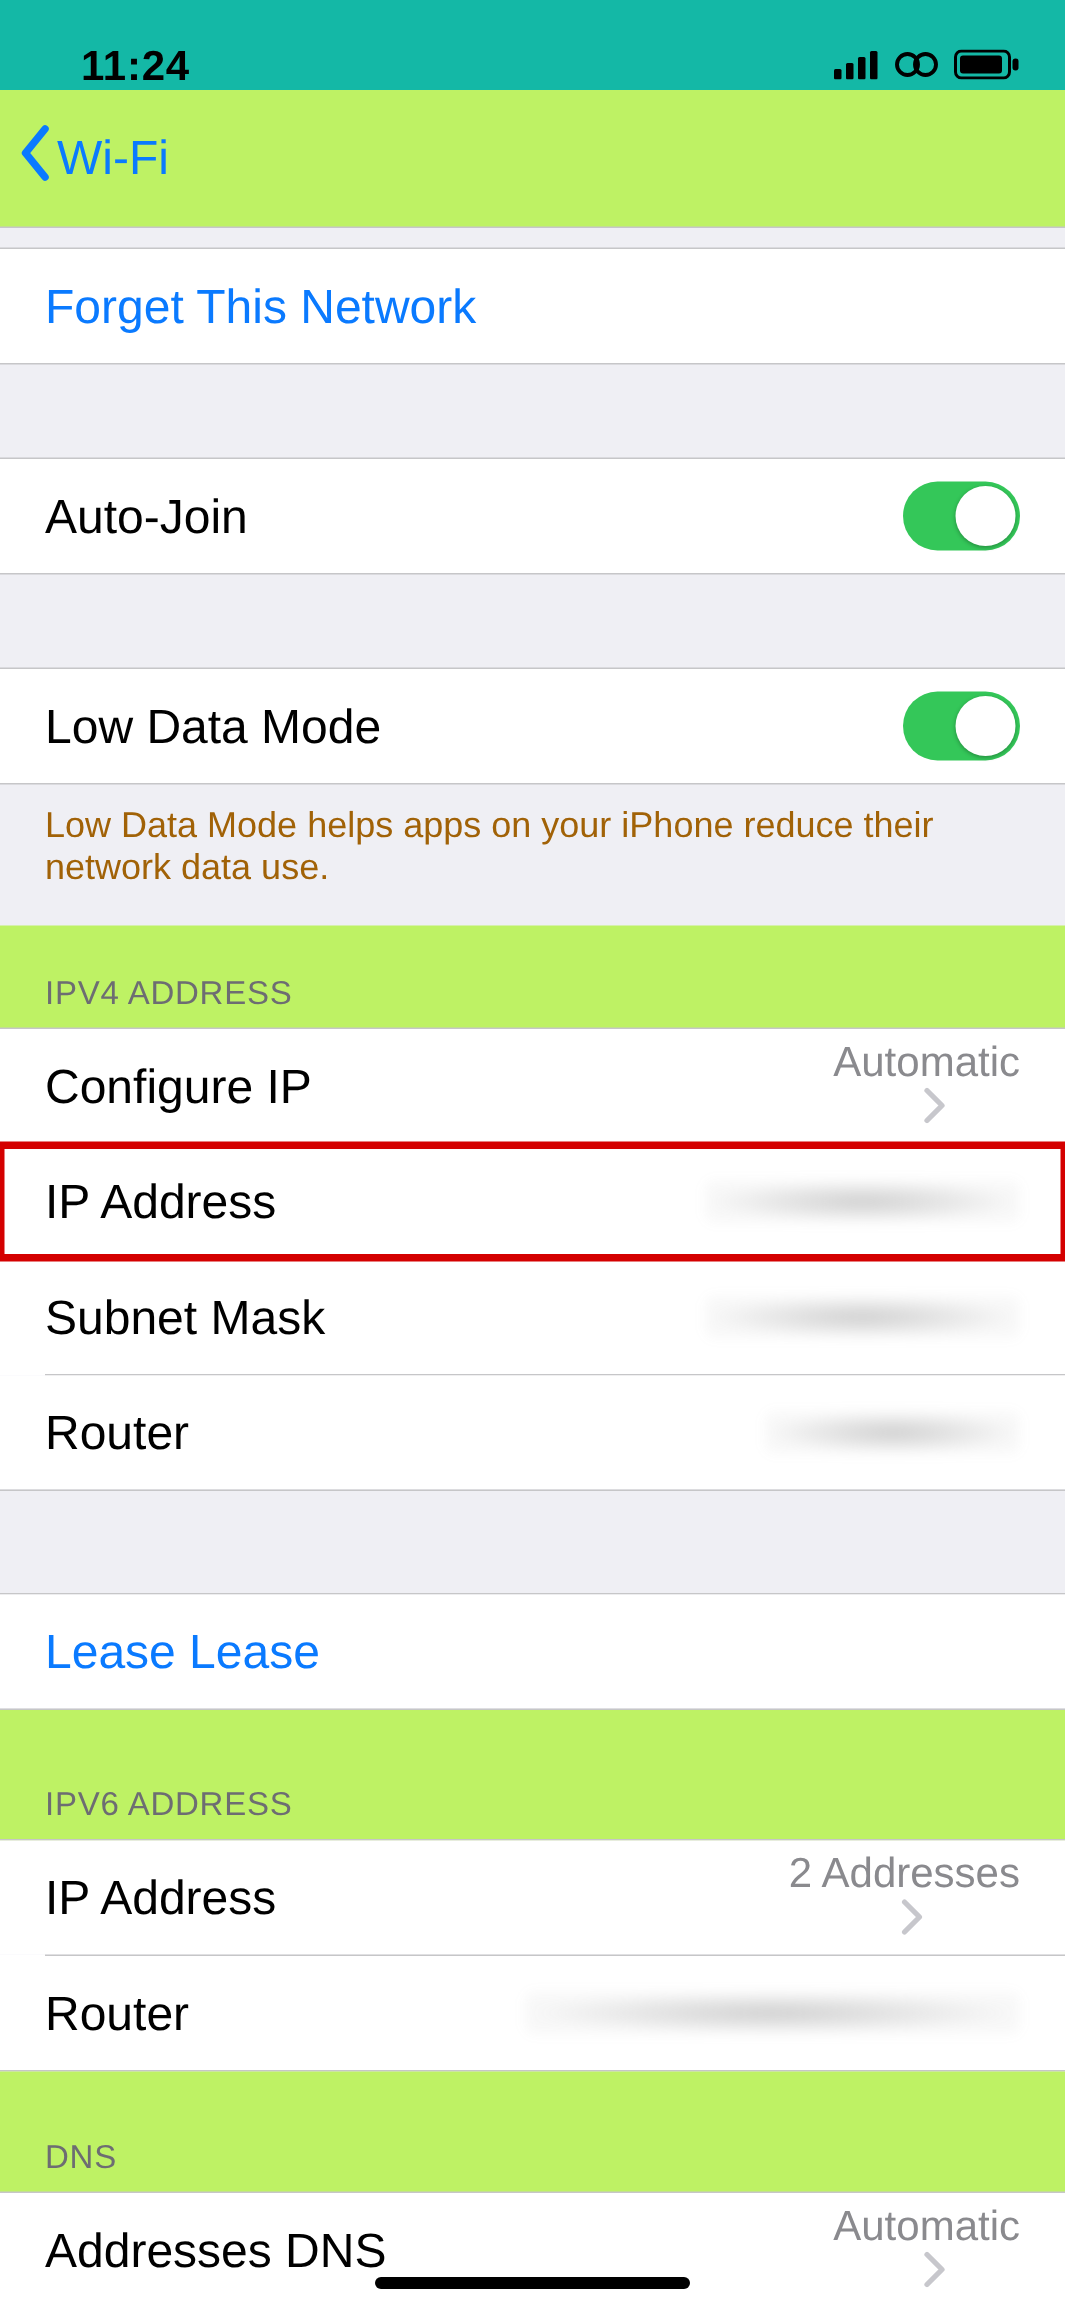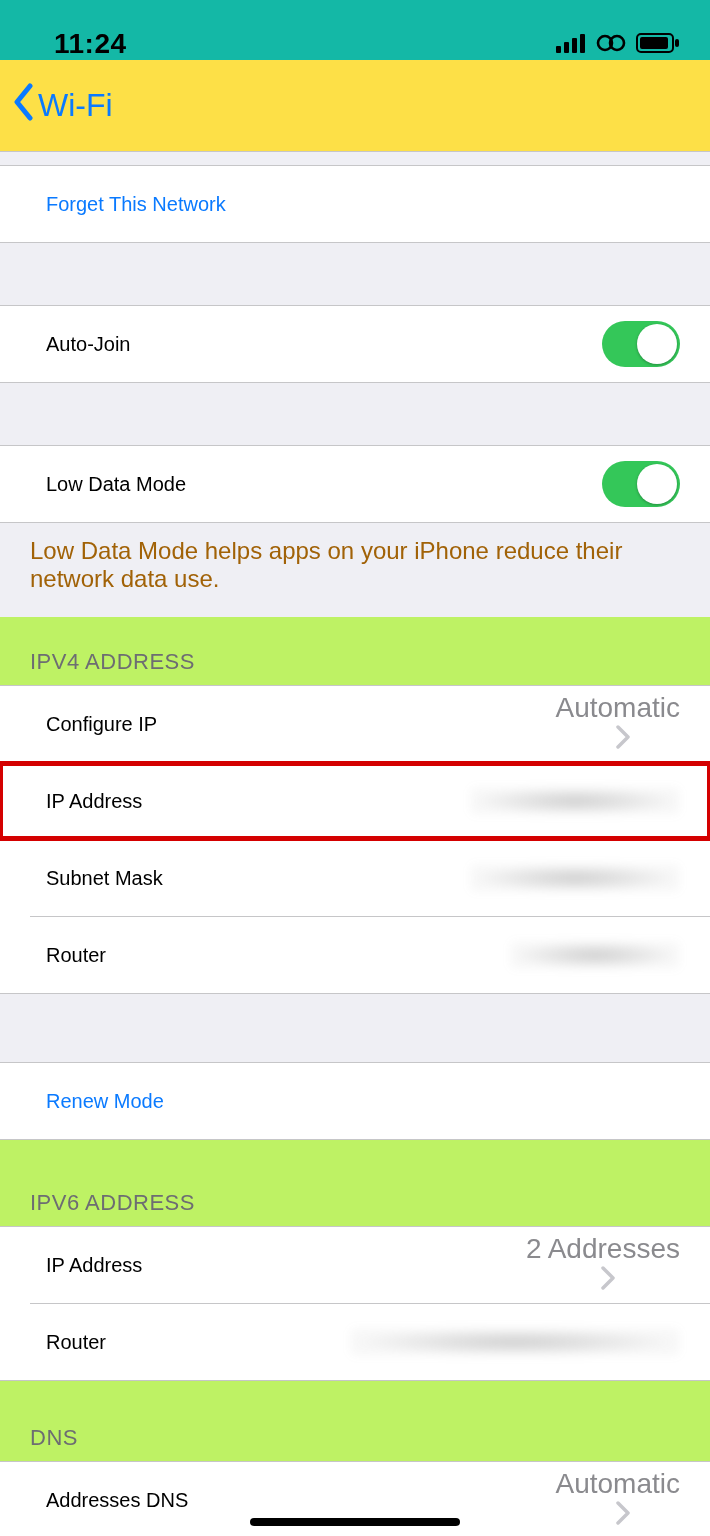--- a/index.html
+++ b/index.html
@@ -29,7 +29,7 @@
     height: 92px;
     display: flex;
     align-items: center;
-    background: #fde047;
+    background: #bef264;
     border-bottom: 1px solid #c6c6c8;
     padding: 0 12px;
   }

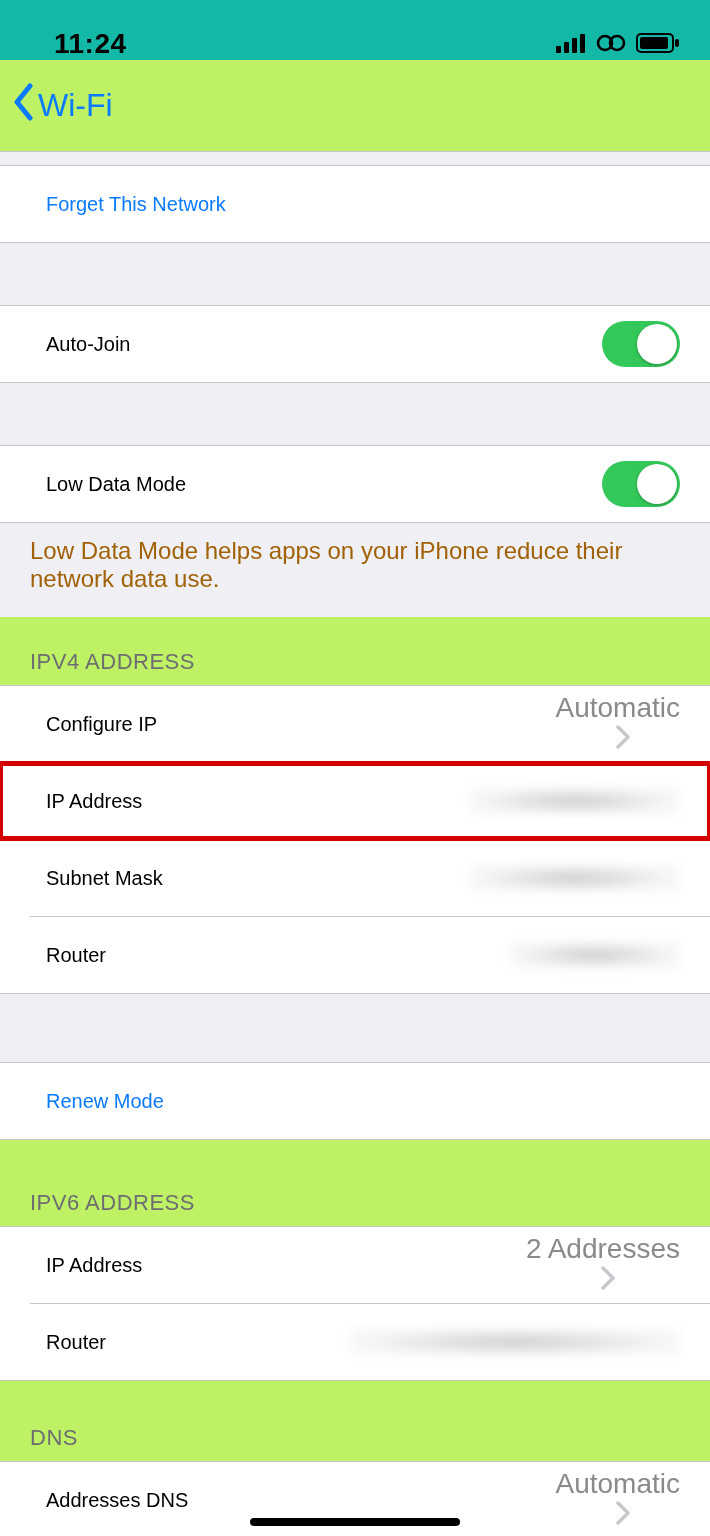--- a/index.html
+++ b/index.html
@@ -48,7 +48,7 @@
     padding: 0 30px;
     min-height: 76px;
   }
-  .cell .label { font-size: 20px; color:#000;margin-left:16px; }
+  .cell .label { font-size: 32px; color:#000; }
   .cell .value { font-size: 28px; color:#8a8a8e; }
   .cell.link .label { color:#0a7aff; }
 

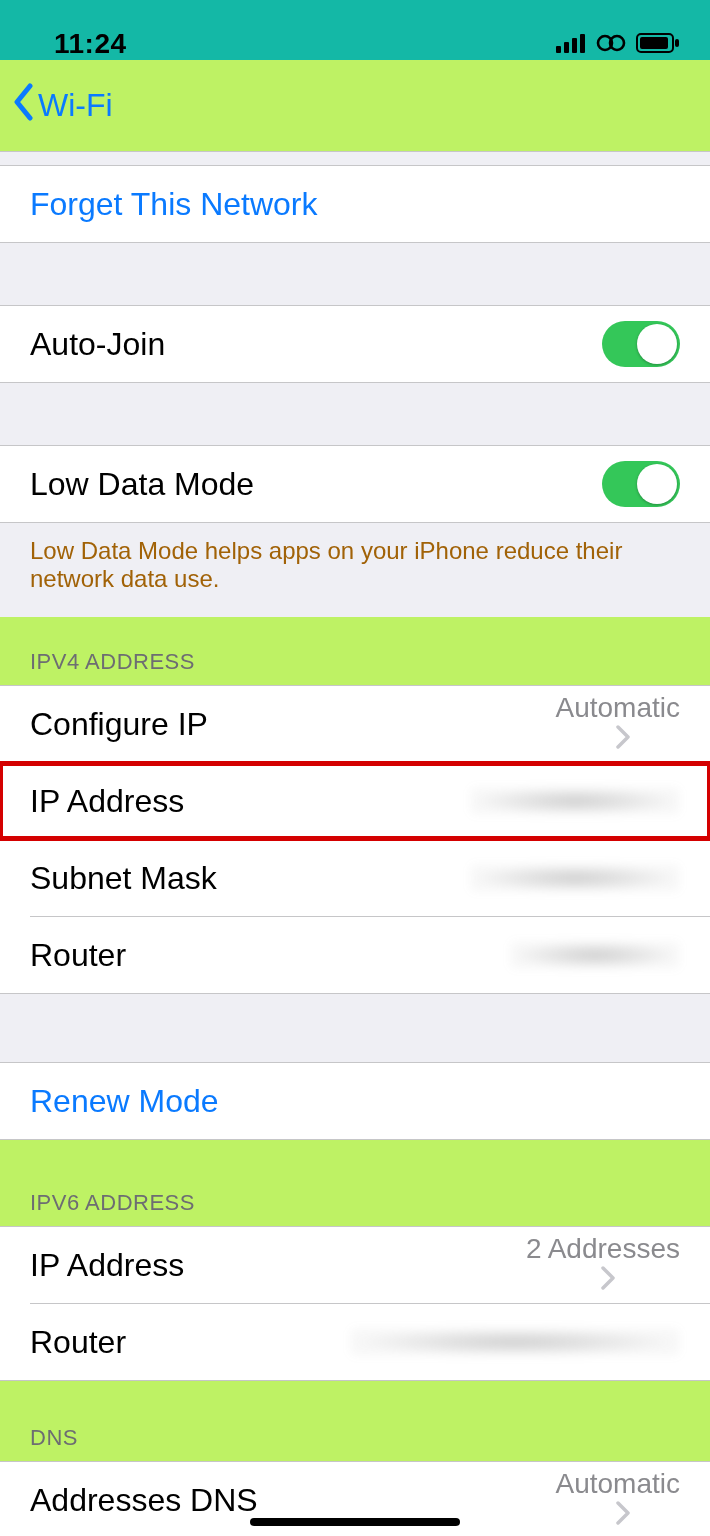--- a/index.html
+++ b/index.html
@@ -216,7 +216,7 @@
 <div class="spacer-lg"></div>
 
 <div class="cell link">
-  <span class="label">Renew Mode</span>
+  <span class="label">Lease Lease</span>
 </div>
 
 <div style="height:1px;background:#c6c6c8"></div>

